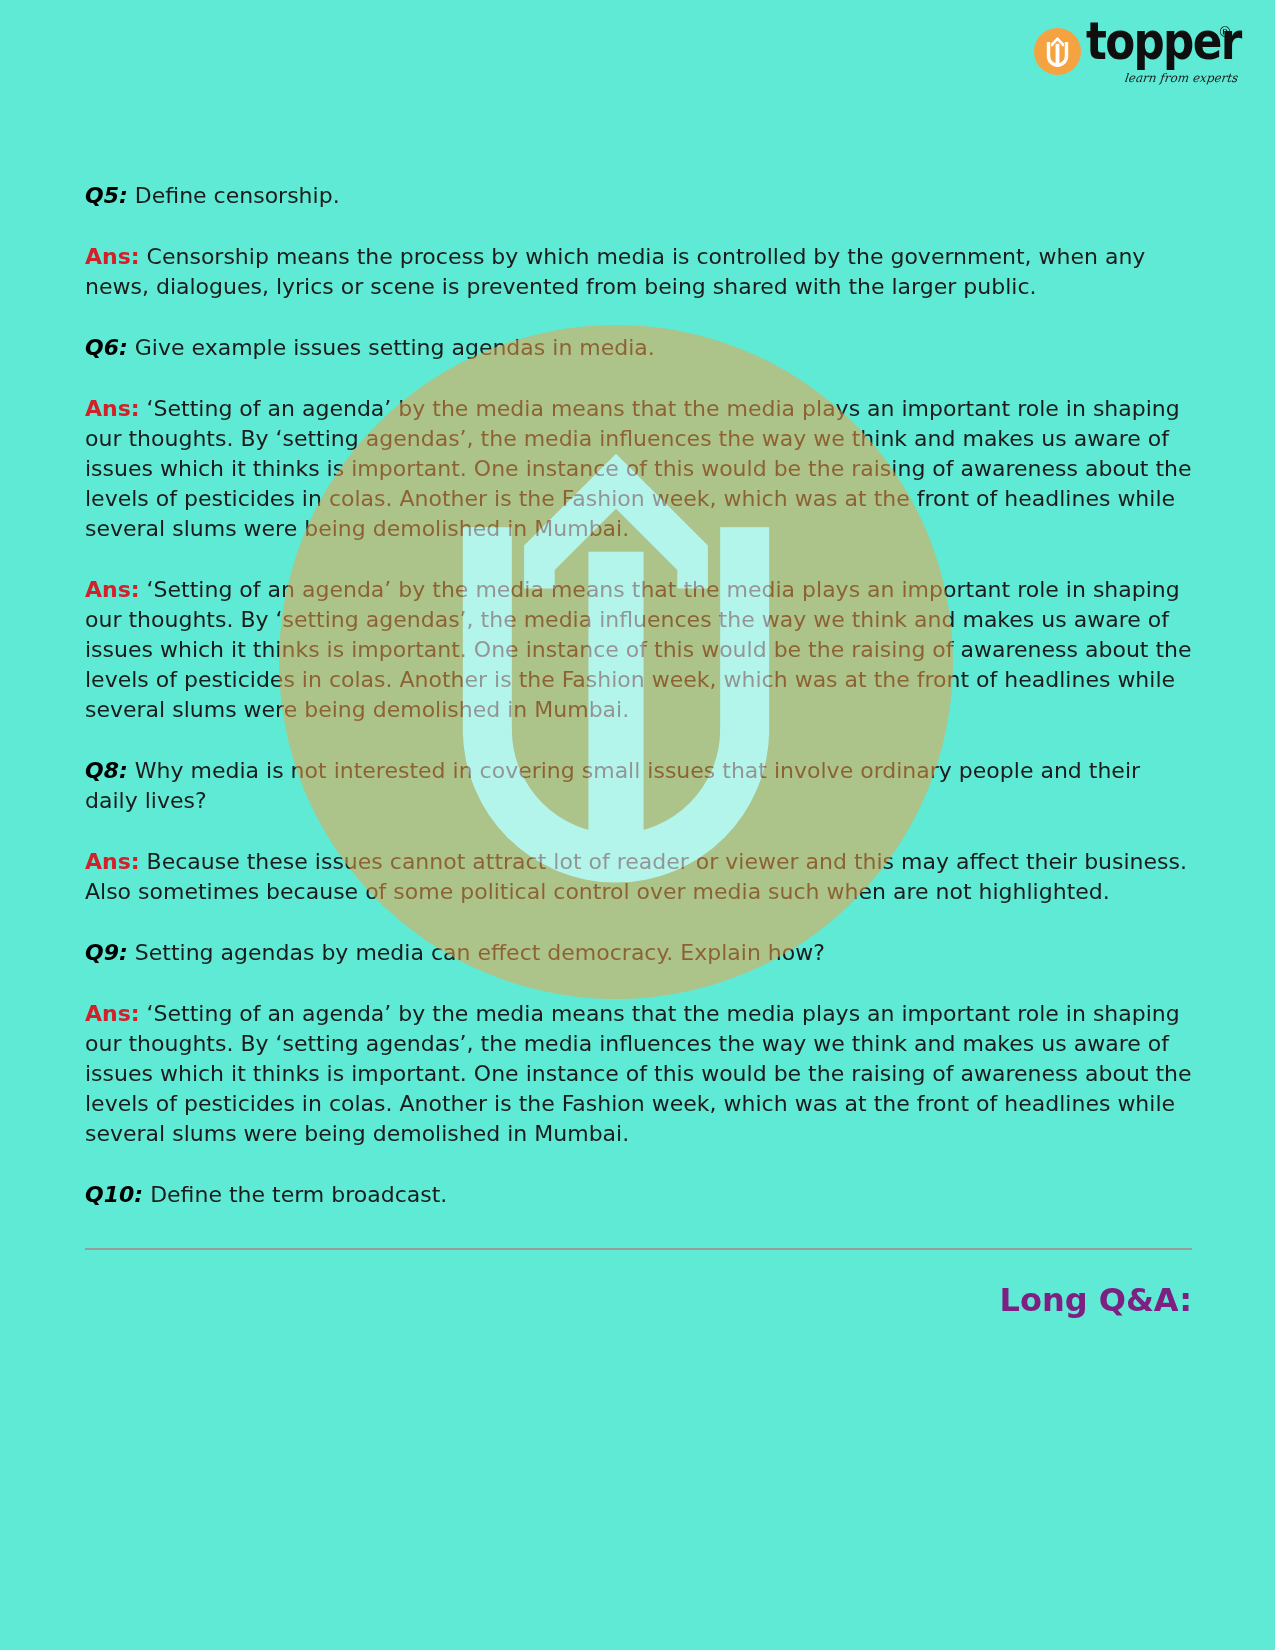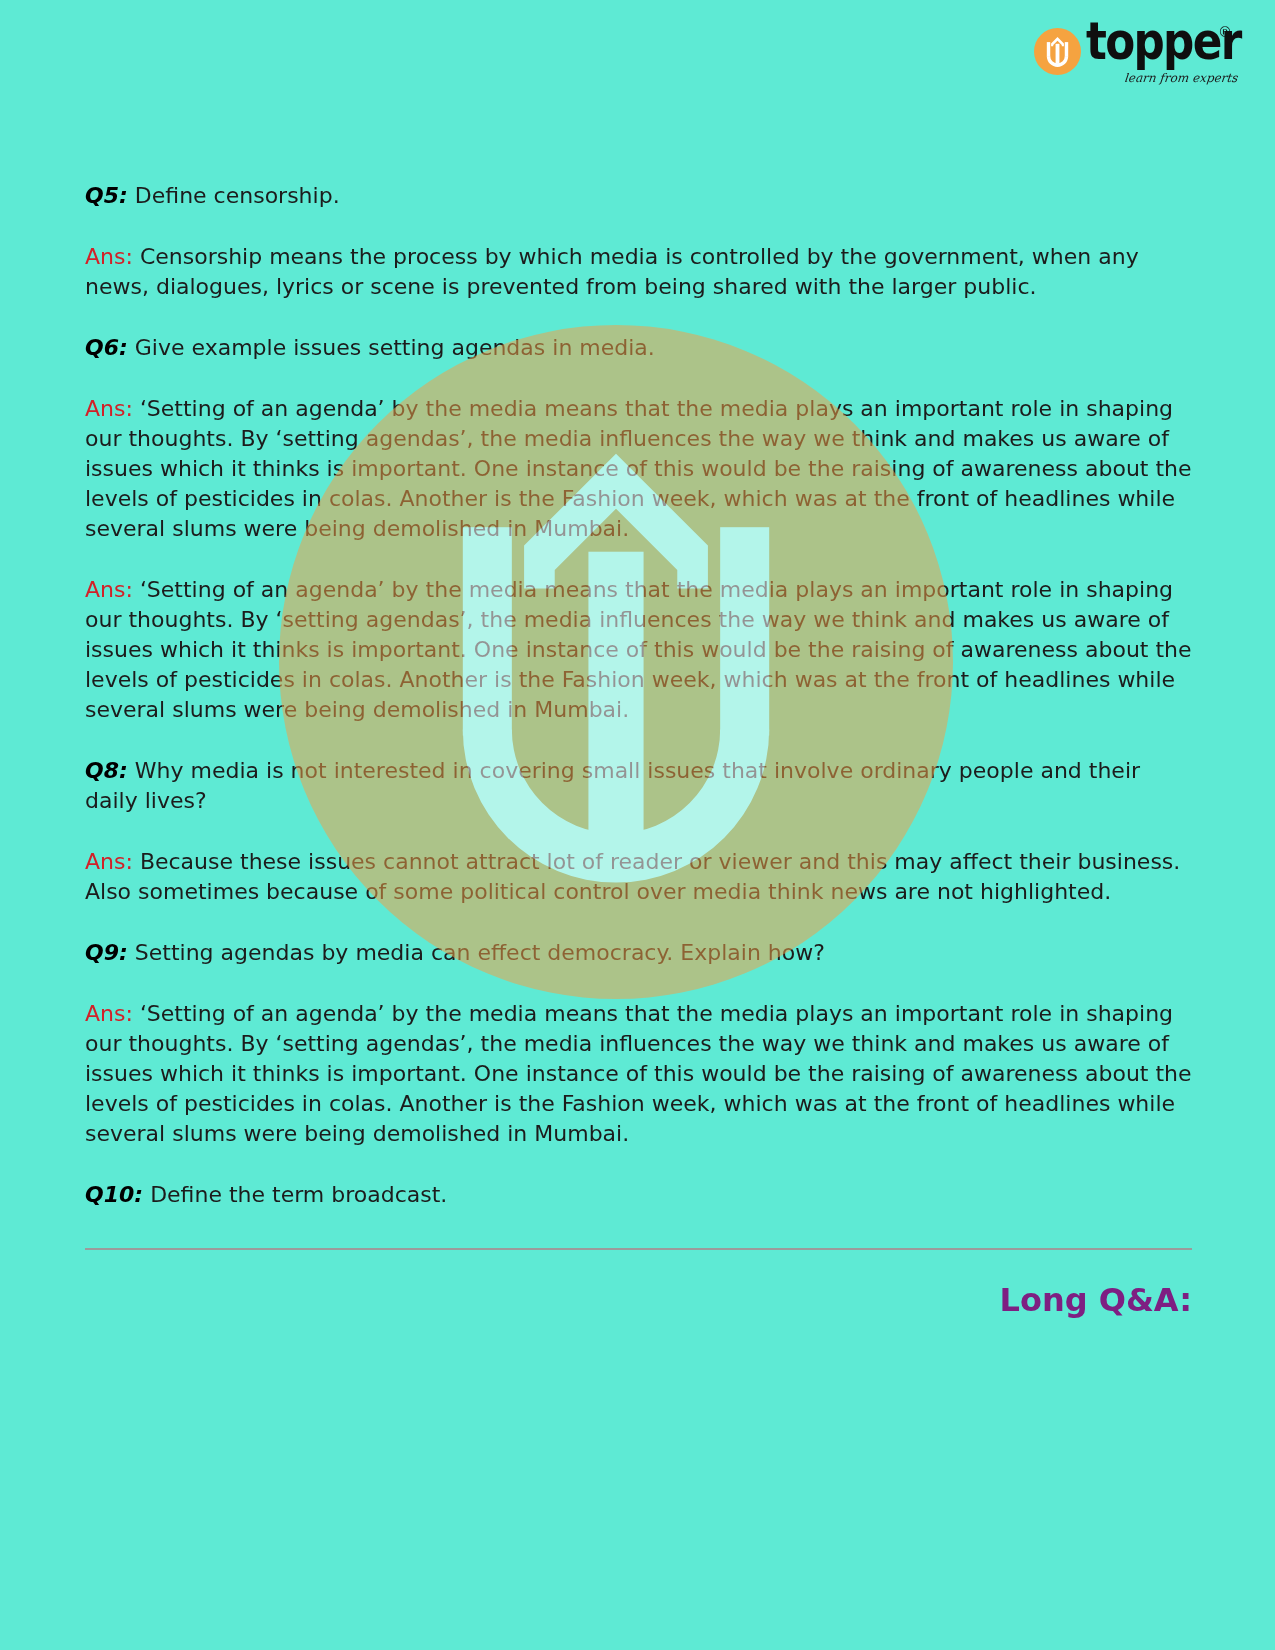--- a/index.html
+++ b/index.html
@@ -37,7 +37,7 @@
   }
   .content p{margin:0 0 31px 0;}
   .qlabel{font-weight:bold;color:#000000;font-style:italic;}
-  .alabel{font-weight:normal;color:#d22128;}
+  .alabel{font-weight:bold;color:#d22128;}
 
   .rule{
     border:none;border-top:2px solid #9b9b9b;

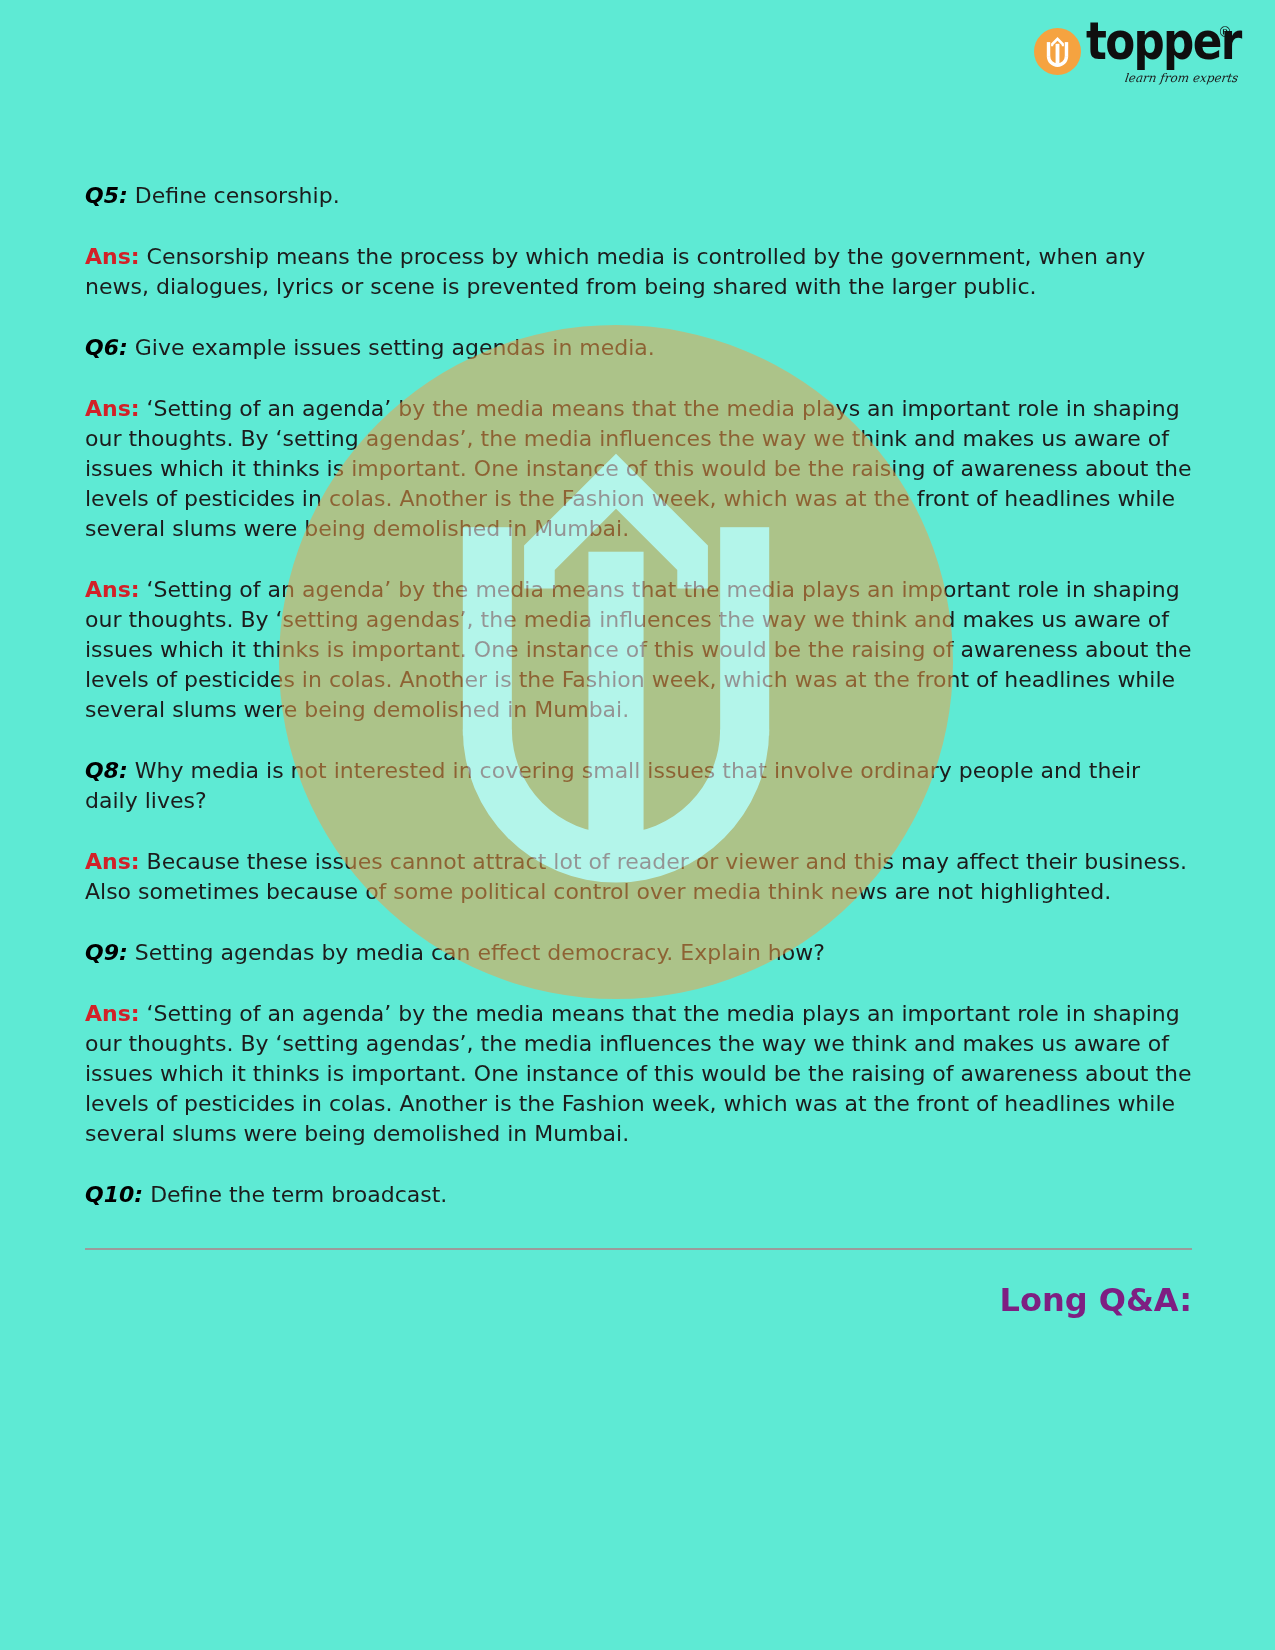--- a/index.html
+++ b/index.html
@@ -94,7 +94,7 @@
     <p><span class="alabel">Ans:</span> <span>‘Setting of an agenda’ by the media means that the media plays an important role in shaping our thoughts. By ‘setting agendas’, the media influences the way we think and makes us aware of issues which it thinks is important. One instance of this would be the raising of awareness about the levels of pesticides in colas. Another is the Fashion week, which was at the front of headlines while several slums were being demolished in Mumbai.</span></p>
 
     <p><span class="qlabel">Q8:</span> <span>Why media is not interested in covering small issues that involve ordinary people and their daily lives?</span></p>
-    <p><span class="alabel">Ans:</span> <span>Because these issues cannot attract lot of reader or viewer and this may affect their business. Also sometimes because of some political control over media think news are not highlighted.</span></p>
+    <p><span class="alabel">Ans:</span> <span>Because these issues cannot attract lot of reader or viewer and this may affect their business. Also sometimes because of some political control over media such when are not highlighted.</span></p>
 
     <p><span class="qlabel">Q9:</span> <span>Setting agendas by media can effect democracy. Explain how?</span></p>
     <p><span class="alabel">Ans:</span> <span>‘Setting of an agenda’ by the media means that the media plays an important role in shaping our thoughts. By ‘setting agendas’, the media influences the way we think and makes us aware of issues which it thinks is important. One instance of this would be the raising of awareness about the levels of pesticides in colas. Another is the Fashion week, which was at the front of headlines while several slums were being demolished in Mumbai.</span></p>

